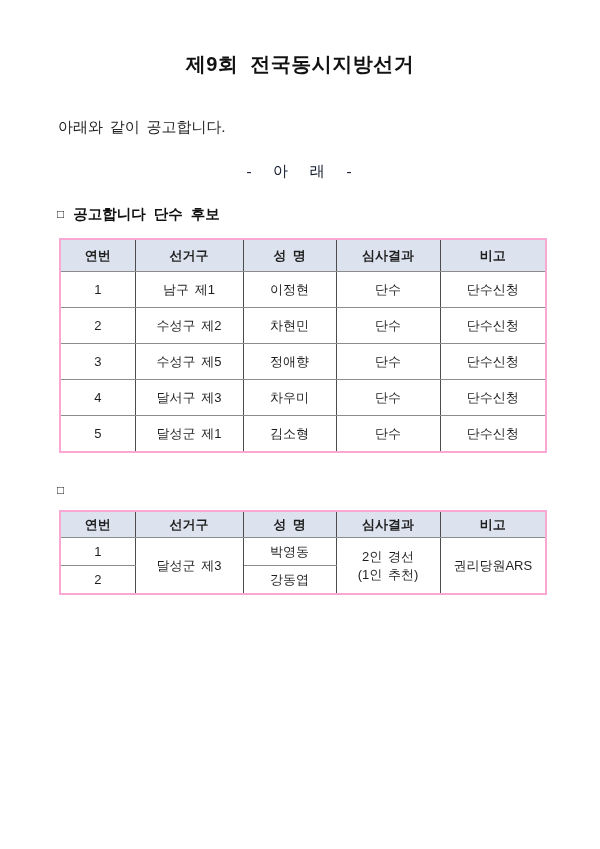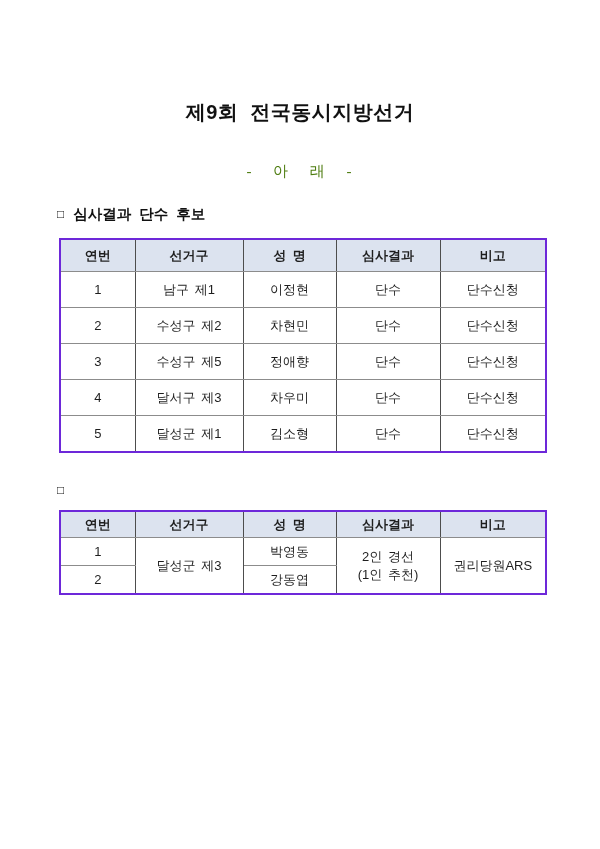--- a/index.html
+++ b/index.html
@@ -13,7 +13,7 @@
     overflow: hidden;
   }
   .title-block {
-    padding-top: 96px;
+    padding-top: 48px;
     text-align: center;
     font-weight: bold;
     font-size: 20px;

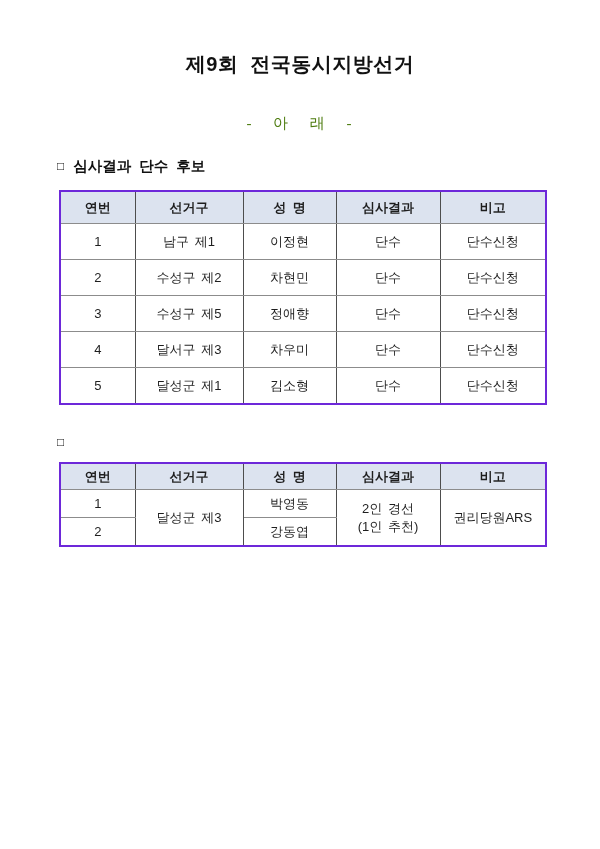--- a/index.html
+++ b/index.html
@@ -97,6 +97,7 @@
   </div>
 
   <div class="intro">
+    <div>아래와 같이 공고합니다.</div>
   </div>
 
   <div class="divider">- 아 래 -</div>

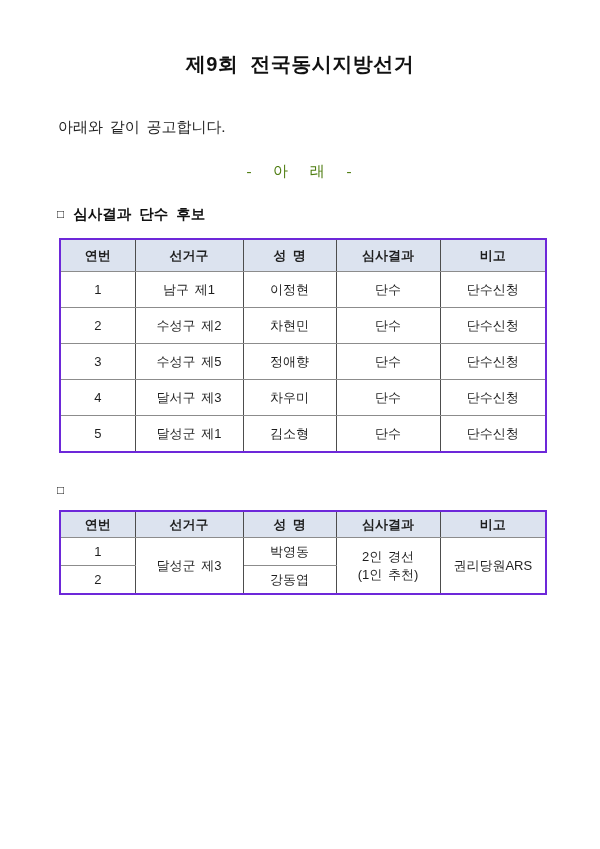--- a/index.html
+++ b/index.html
@@ -37,7 +37,7 @@
     font-size: 15px;
     word-spacing: 14px;
     letter-spacing: 2px;
-    color: #4d7c0f;
+    color: #0f172a;
   }
   .section-heading {
     margin: 24px 0 0 57px;

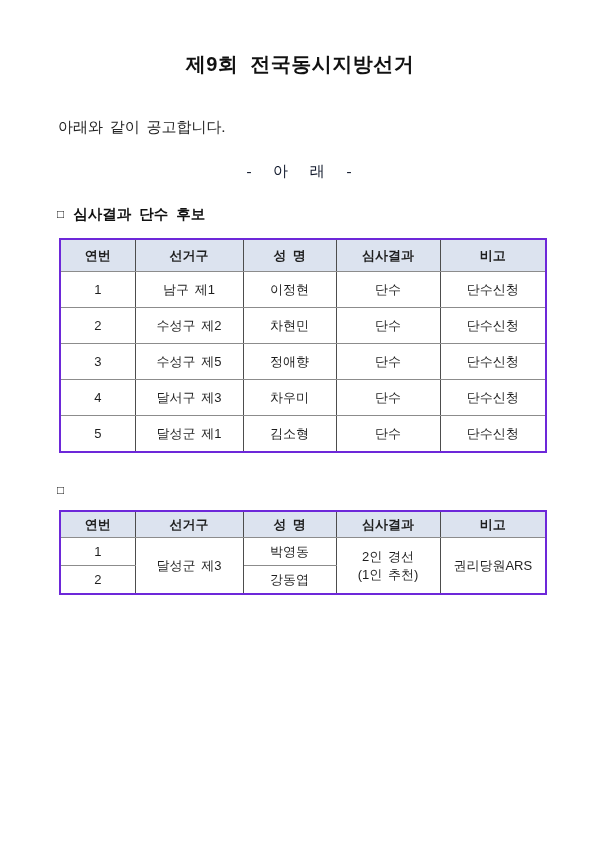--- a/index.html
+++ b/index.html
@@ -104,7 +104,7 @@
 
   <div class="section-heading">
     <span class="bullet">□</span>
-    <span>심사결과 단수 후보</span>
+    <span>공고합니다 단수 후보</span>
   </div>
 
   <table class="doc-table">

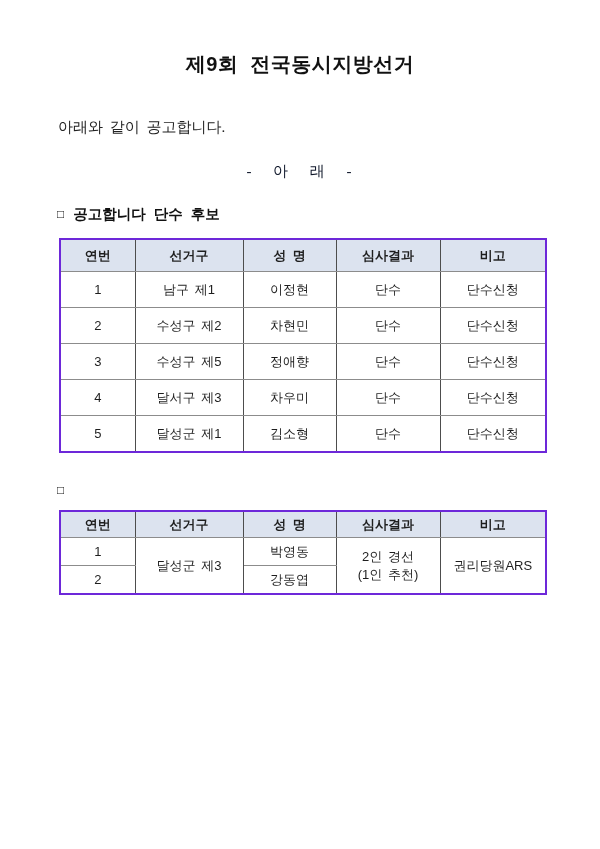--- a/index.html
+++ b/index.html
@@ -75,7 +75,7 @@
     padding: 0;
     word-spacing: 2px;
   }
-  table.doc-table { border: 2px solid #6d28d9; }
+  table.doc-table { border: 2px solid #f9a8d4; }
   table.doc-table th {
     background: #dce3ef;
     font-weight: bold;

